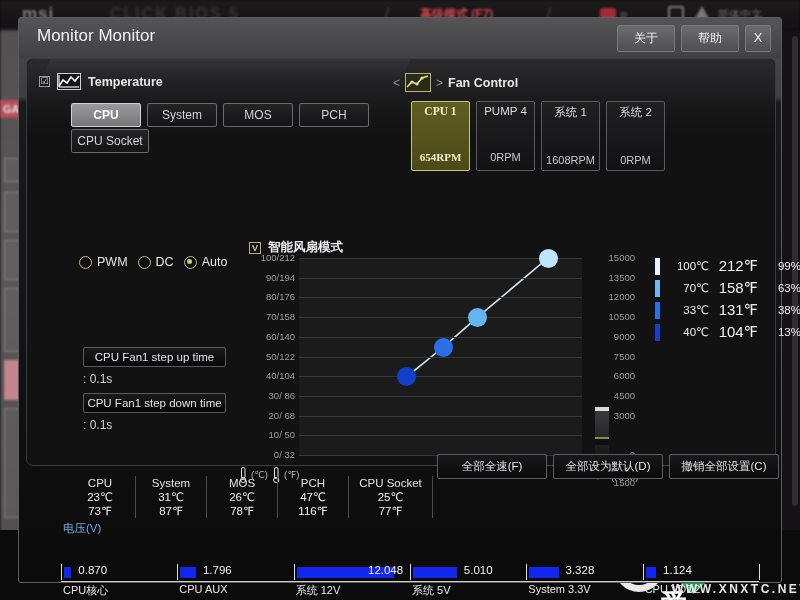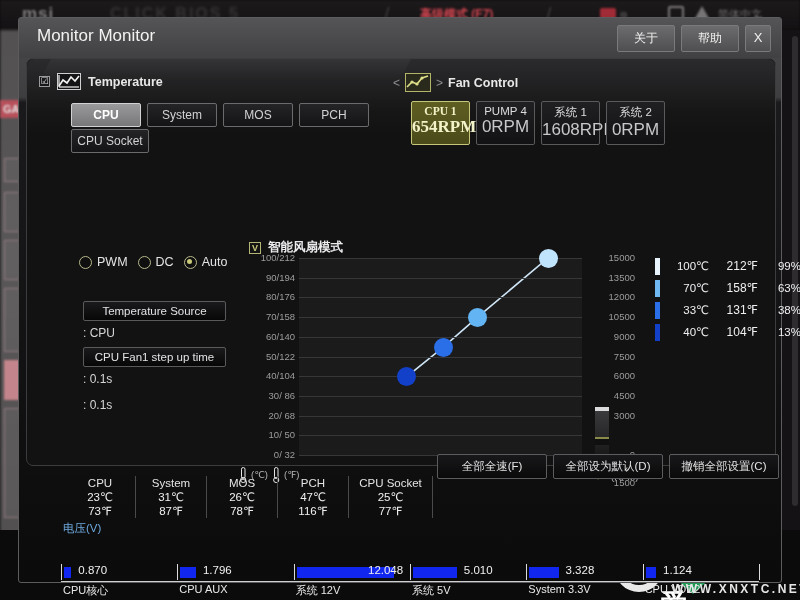--- a/index.html
+++ b/index.html
@@ -195,7 +195,7 @@
     text-align:center; padding: 3px 0 4px; cursor:pointer;
   }
   .fanbtn .n { color:#dcdcde; font-size: 11.5px; display:block; }
-  .fanbtn .v { color:#c8c8ca; font-size: 17px; display:block; }
+  .fanbtn .v { color:#c8c8ca; font-size: 11px; display:block;margin-top:34px; }
   .fanbtn.active {
     border-color:#c6c67a;
     background: linear-gradient(180deg,#5e5e22,#4a4a1a);

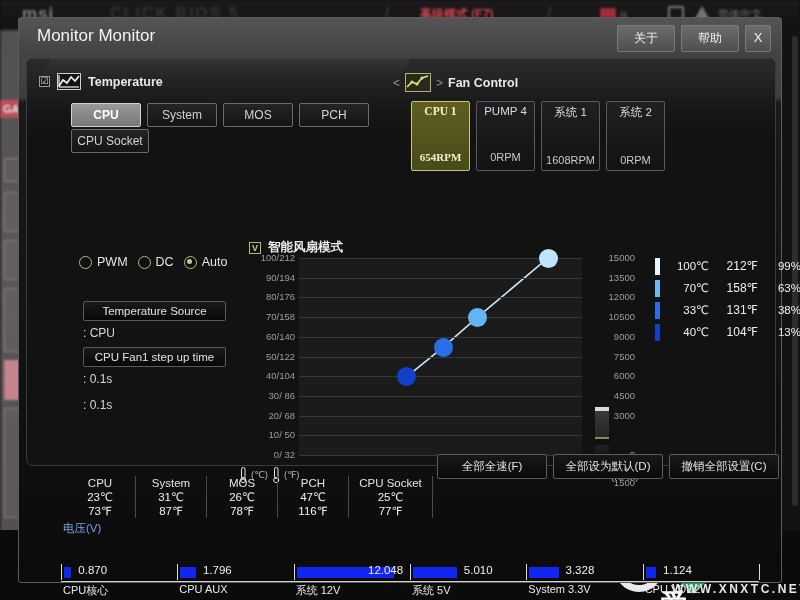--- a/index.html
+++ b/index.html
@@ -284,7 +284,7 @@
   .lg-row { display:flex; align-items:center; height: 22px; gap: 9px; }
   .lg-bar { width: 5px; height: 17px; }
   .lg-c { width: 40px; text-align:right; color:#f0f0f2; font-size: 11.5px; }
-  .lg-f { width: 40px; text-align:right; color:#f0f0f2; font-size: 12px; }
+  .lg-f { width: 40px; text-align:right; color:#f0f0f2; font-size: 15px; }
   .lg-p { width: 34px; text-align:right; color:#f0f0f2; font-size: 11.5px; }
 </style>
 </head>

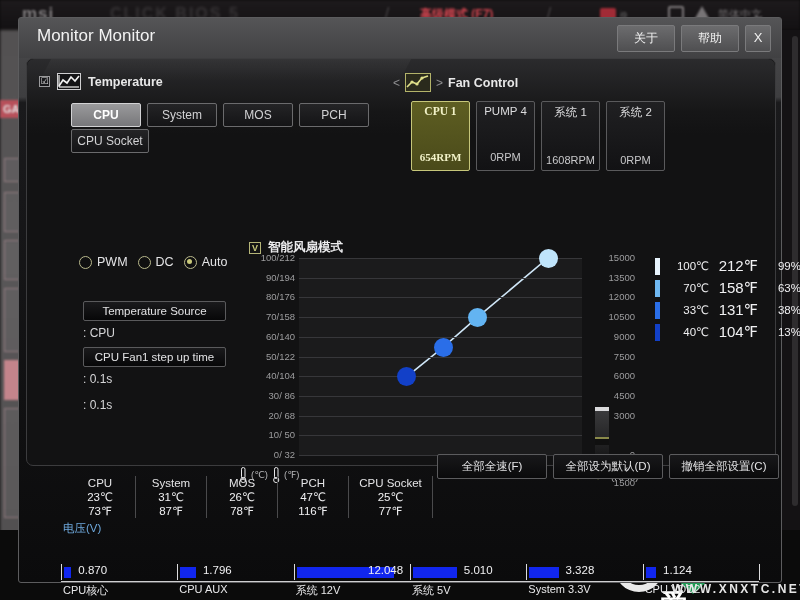--- a/index.html
+++ b/index.html
@@ -418,10 +418,6 @@
       </div>
     </div>
 
-    <div class="ctl-block" style="top:242px">
-      <div class="ctl-btn">Temperature Source</div>
-      <div class="ctl-val">: CPU</div>
-    </div>
     <div class="ctl-block" style="top:288px">
       <div class="ctl-btn">CPU Fan1 step up time</div>
       <div class="ctl-val">: 0.1s</div>

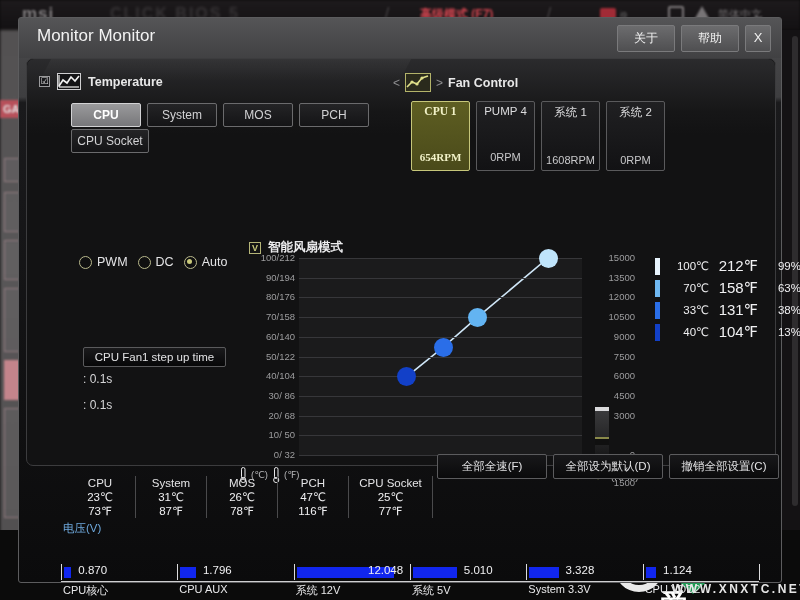--- a/index.html
+++ b/index.html
@@ -423,6 +423,7 @@
       <div class="ctl-val">: 0.1s</div>
     </div>
     <div class="ctl-block" style="top:334px">
+      <div class="ctl-btn">CPU Fan1 step down time</div>
       <div class="ctl-val">: 0.1s</div>
     </div>
 

